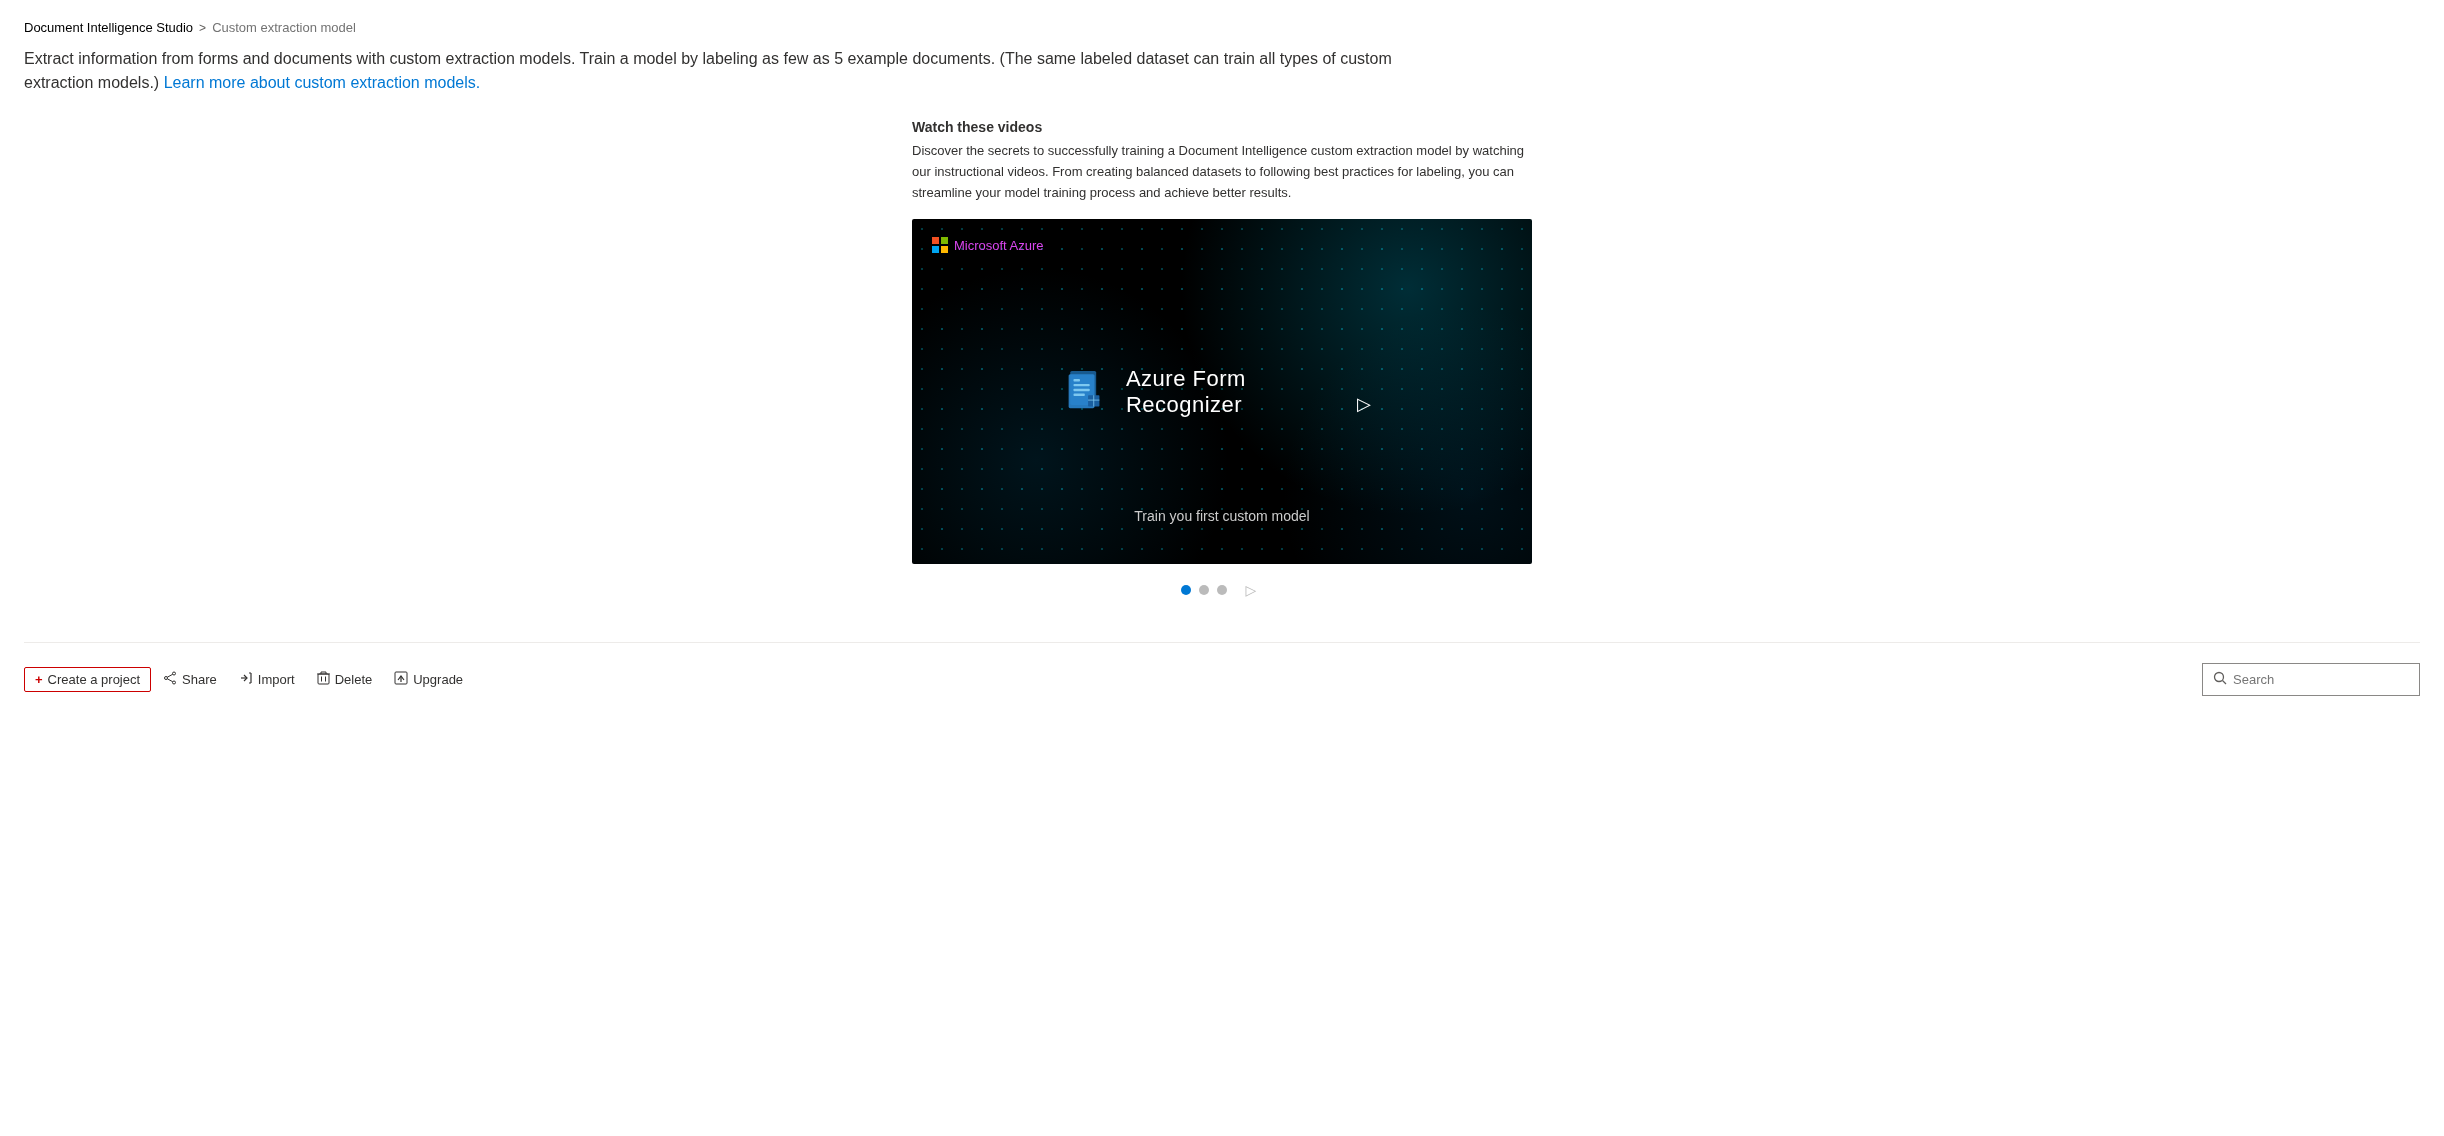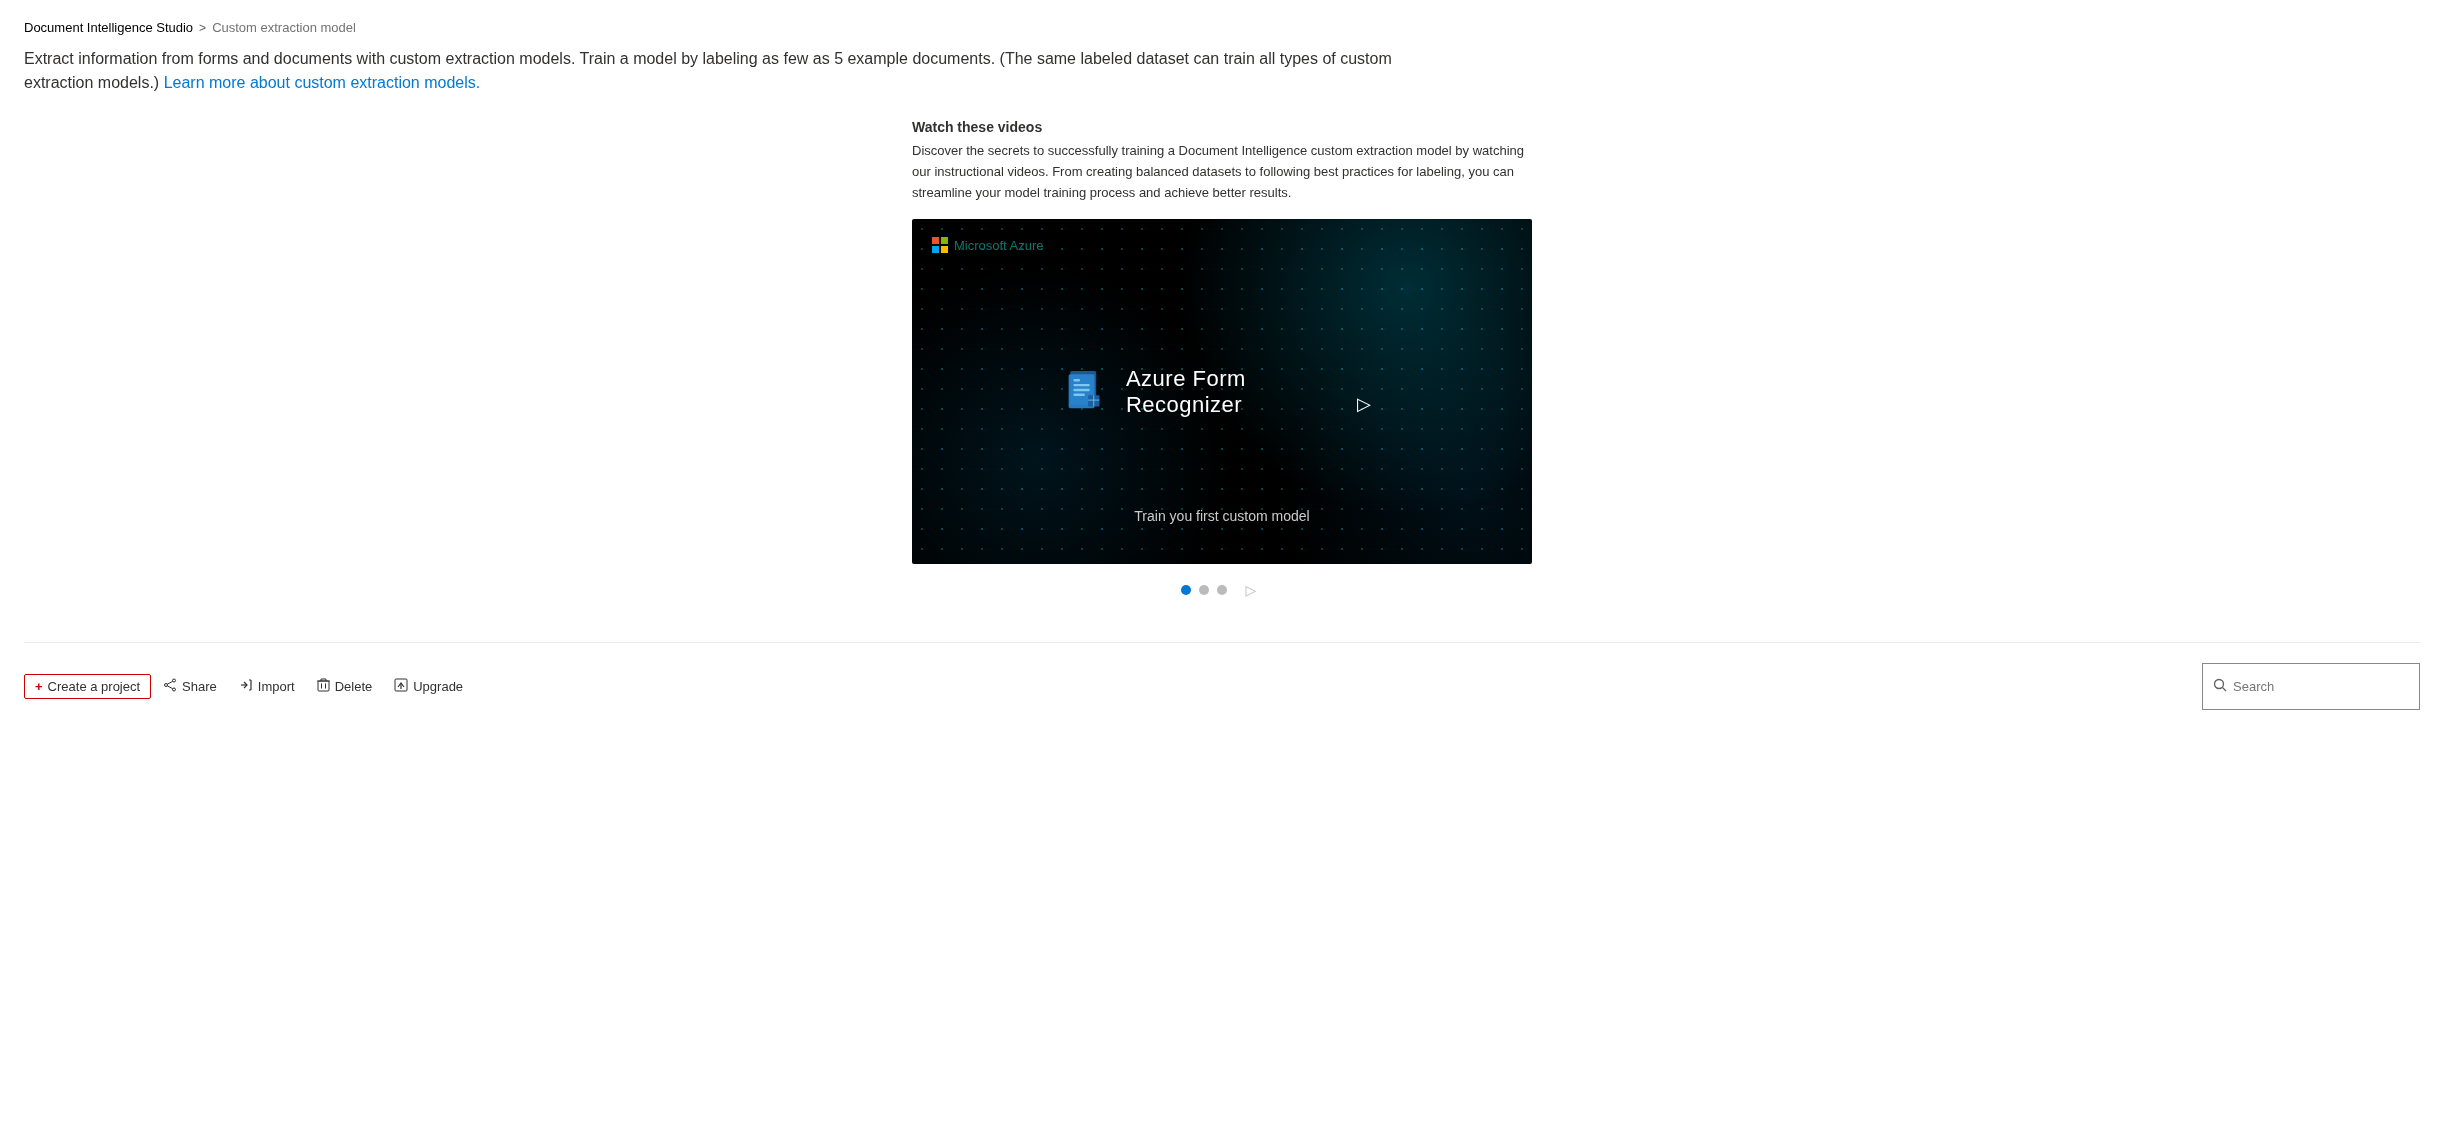--- a/index.html
+++ b/index.html
@@ -108,7 +108,7 @@
       display: flex;
       align-items: center;
       gap: 6px;
-      color: #0f766e;
+      color: #d946ef;
       font-size: 13px;
       font-weight: 500;
     }

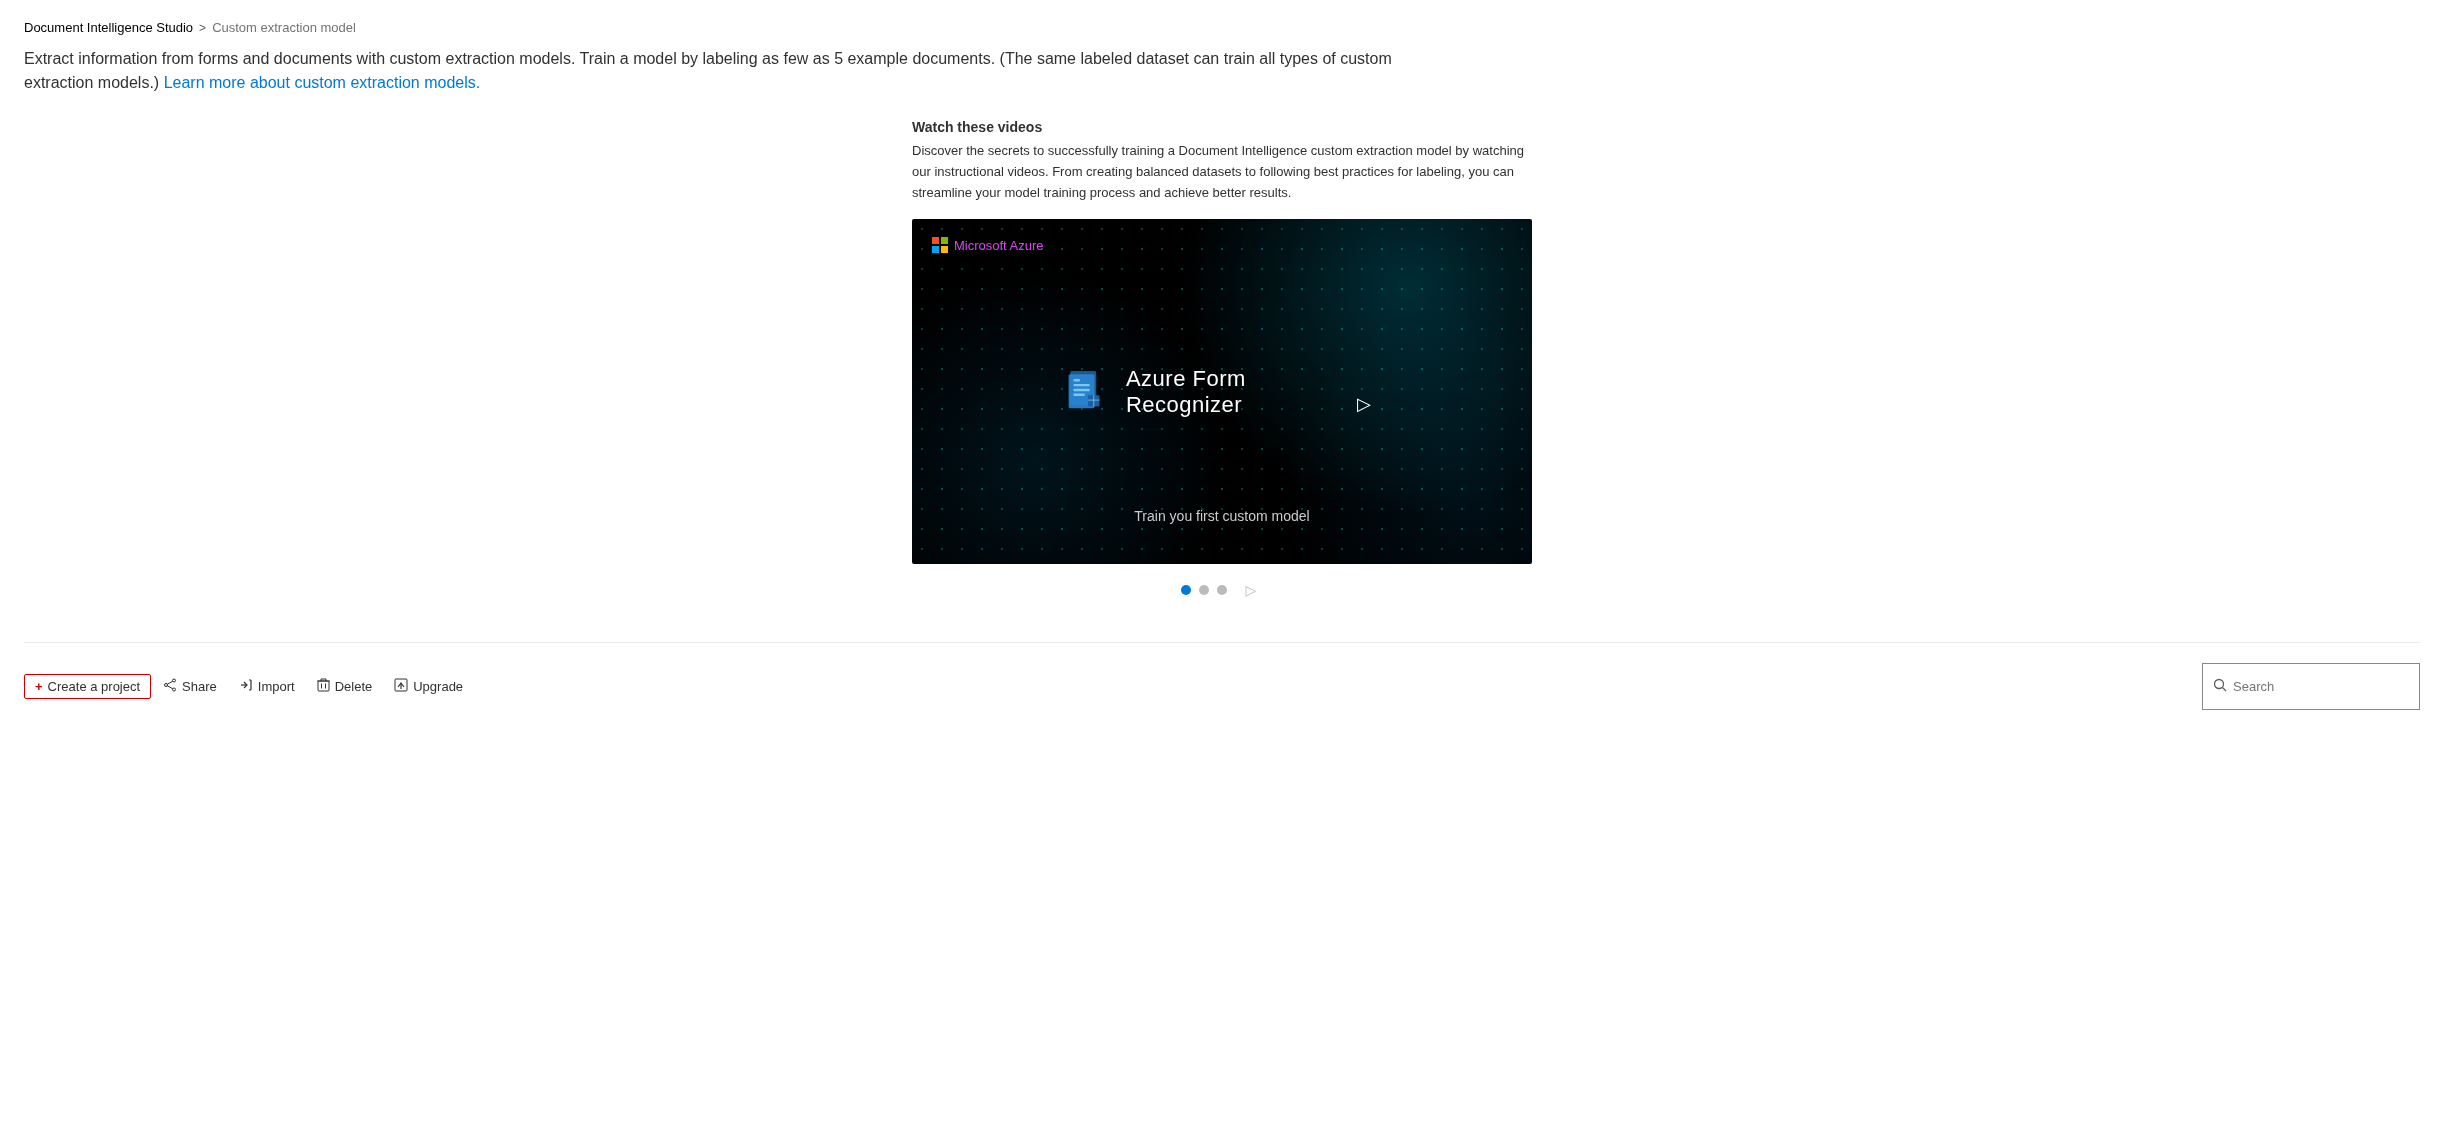--- a/index.html
+++ b/index.html
@@ -246,7 +246,7 @@
       display: flex;
       align-items: center;
       border: 1px solid #8a8886;
-      padding: 14px 10px;
+      padding: 7px 10px;
       gap: 6px;
       background: #fff;
       min-width: 190px;

